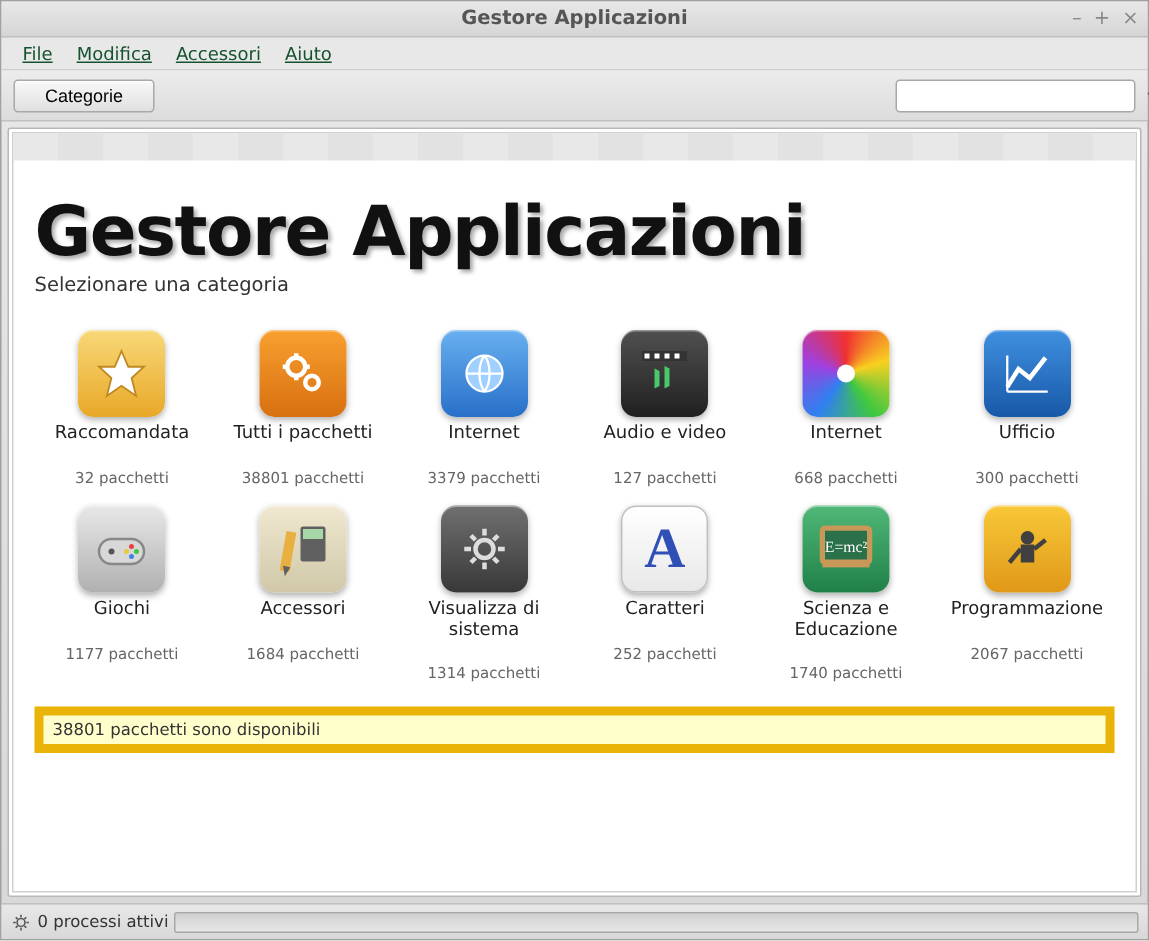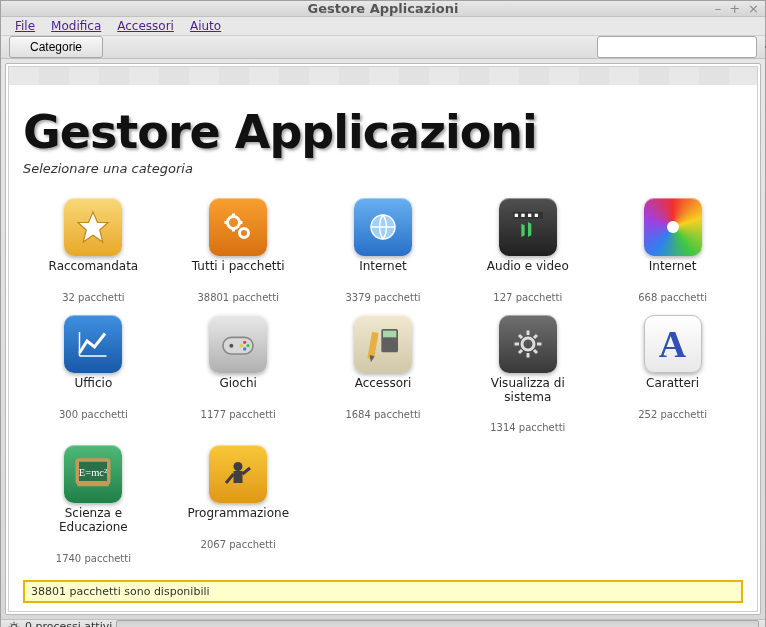--- a/index.html
+++ b/index.html
@@ -53,7 +53,7 @@
 }
 .menu-item {
   padding: 2px 6px;
-  color: #4c1d95;
+  color: #14532d;
   cursor: pointer;
 }
 .menu-item .ul { text-decoration: underline; }

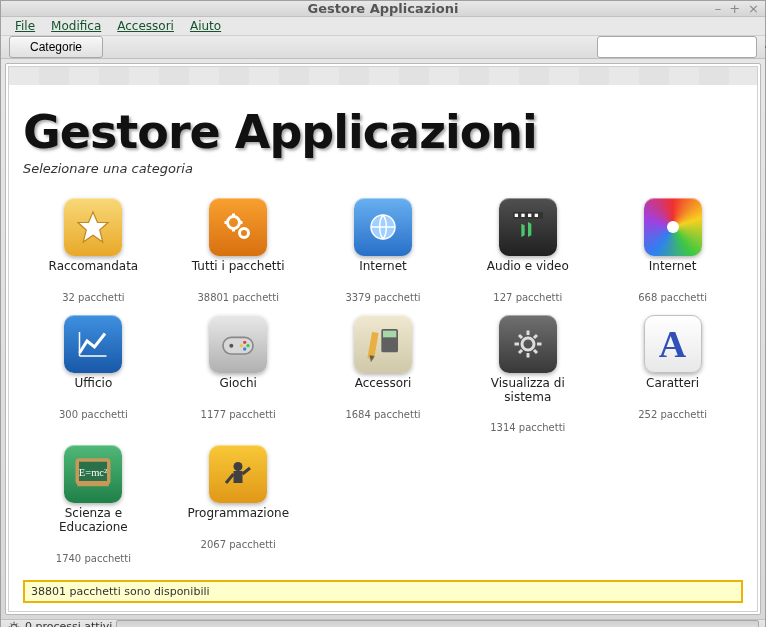--- a/index.html
+++ b/index.html
@@ -134,7 +134,6 @@
   letter-spacing: -1px;
 }
 .subtitle {
-  font-style: italic;
   font-size: 13px;
   color: #333;
   margin-top: 2px;

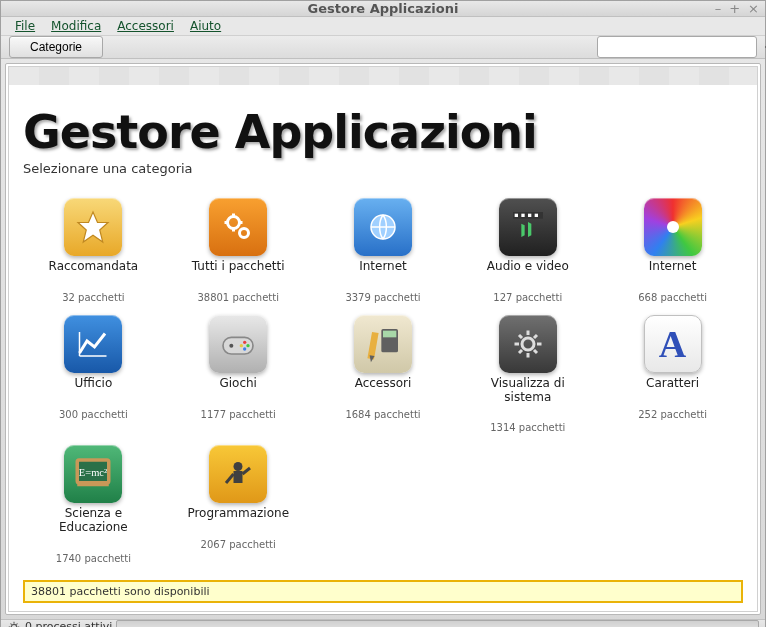--- a/index.html
+++ b/index.html
@@ -141,7 +141,7 @@
 }
 .grid {
   display: grid;
-  grid-template-columns: repeat(5, 1fr);
+  grid-template-columns: repeat(6, 1fr);
   gap: 8px 4px;
   margin-bottom: 14px;
 }

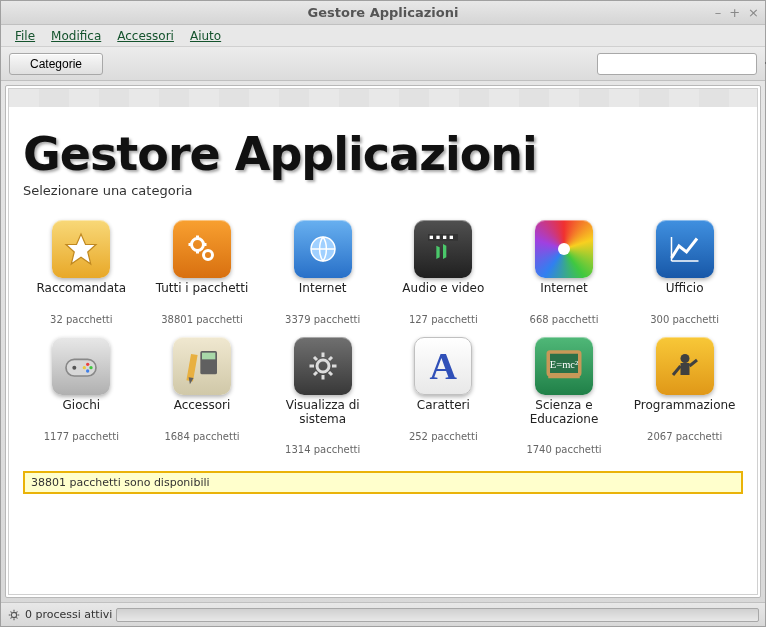--- a/index.html
+++ b/index.html
@@ -176,7 +176,7 @@
 }
 .status-strip {
   background: #ffffcc;
-  border: 2px solid #eab308;
+  border: 6px solid #eab308;
   padding: 3px 6px;
   font-size: 11px;
   color: #333;

